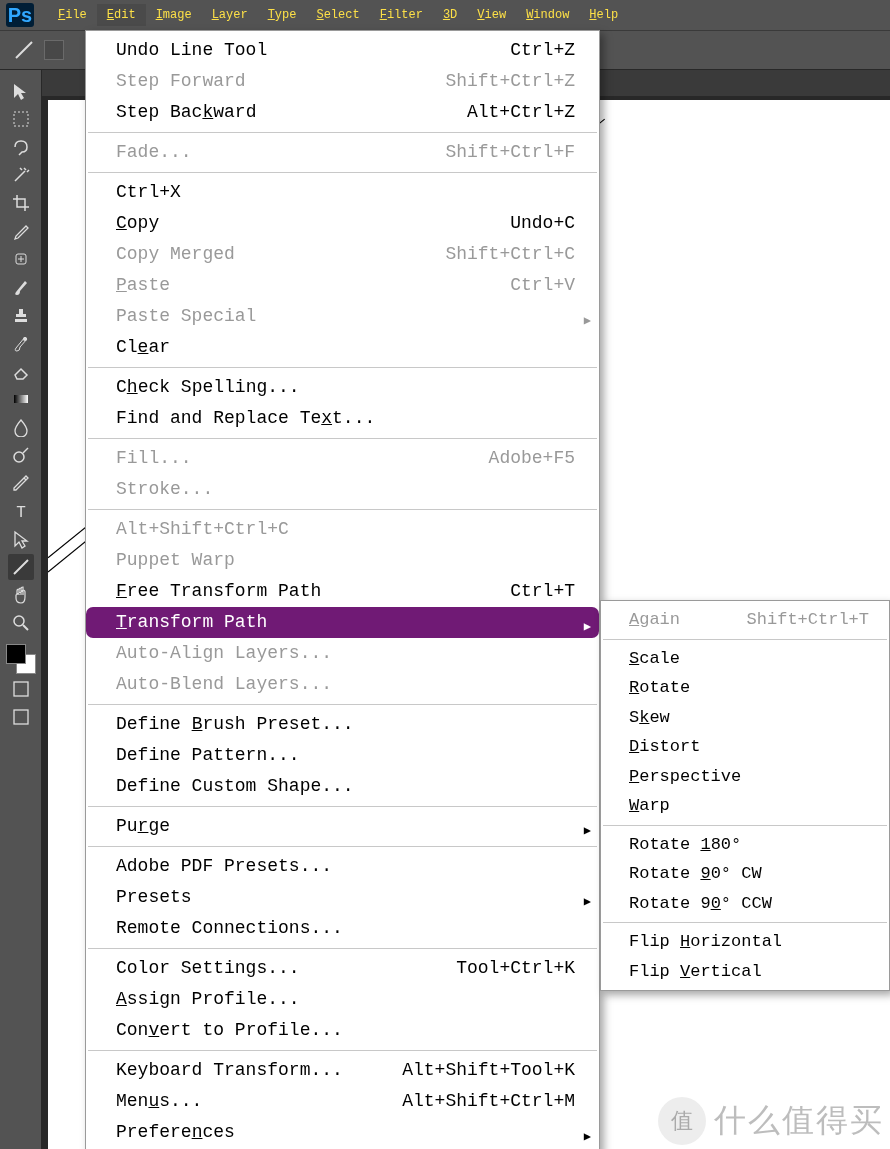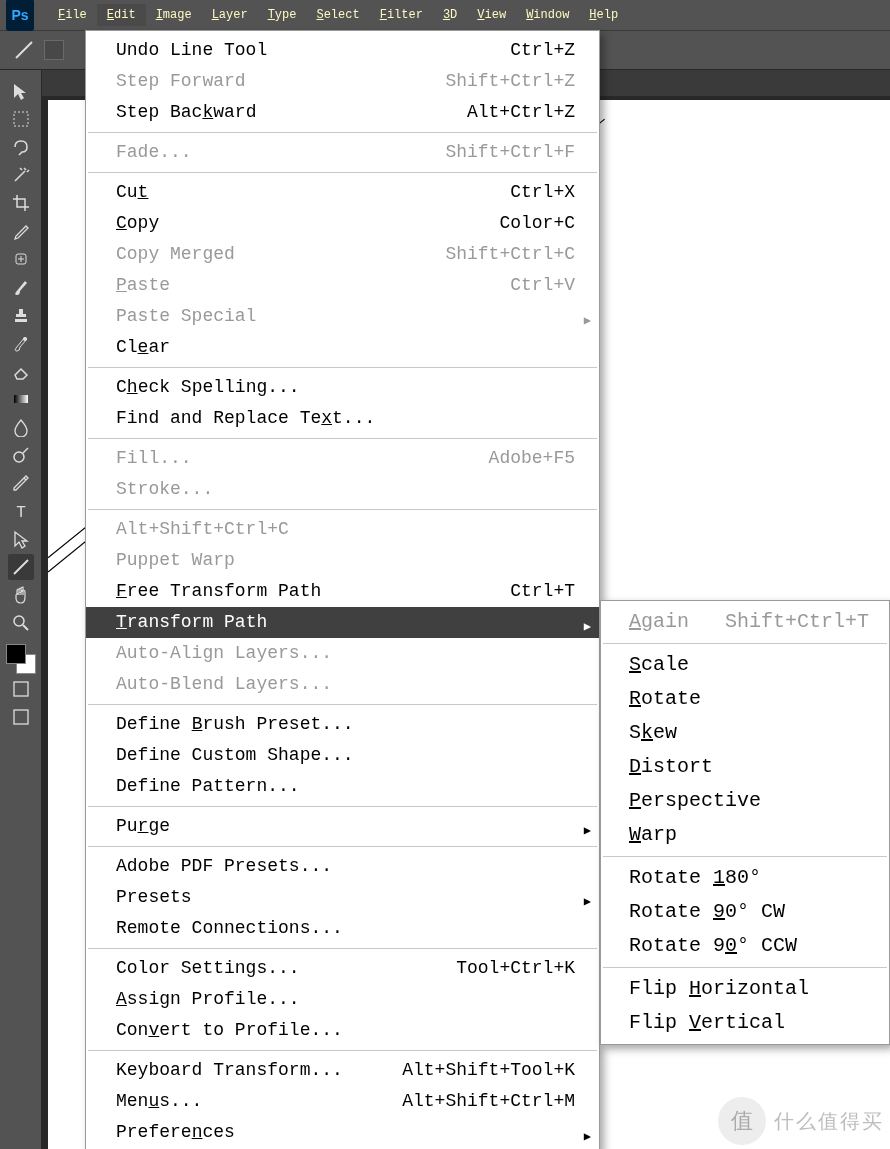--- a/index.html
+++ b/index.html
@@ -6,7 +6,7 @@
 body { width: 890px; height: 1149px; background: #535353; overflow: hidden; position: relative; }
 
 .top-bar { height: 30px; background: #535353; display: flex; align-items: center; padding-left: 6px; }
-.ps-logo { width: 28px; height: 32px; background: #001e36; color: #31a8ff; font-weight: bold; font-size: 14px; display: flex; align-items: center; justify-content: center; border-radius: 3px; font-family: Arial, sans-serif; }
+.ps-logo { width: 28px; height: 24px; background: #001e36; color: #31a8ff; font-weight: bold; font-size: 20px; display: flex; align-items: center; justify-content: center; border-radius: 3px; font-family: Arial, sans-serif; }
 .menubar { display: flex; margin-left: 14px; font-family: Tahoma, Arial, sans-serif; }
 .menubar-item { color: #fef9c3; font-size: 12px; padding: 4px 10px; cursor: default; }
 .menubar-item.active { background: #4a4a4a; }

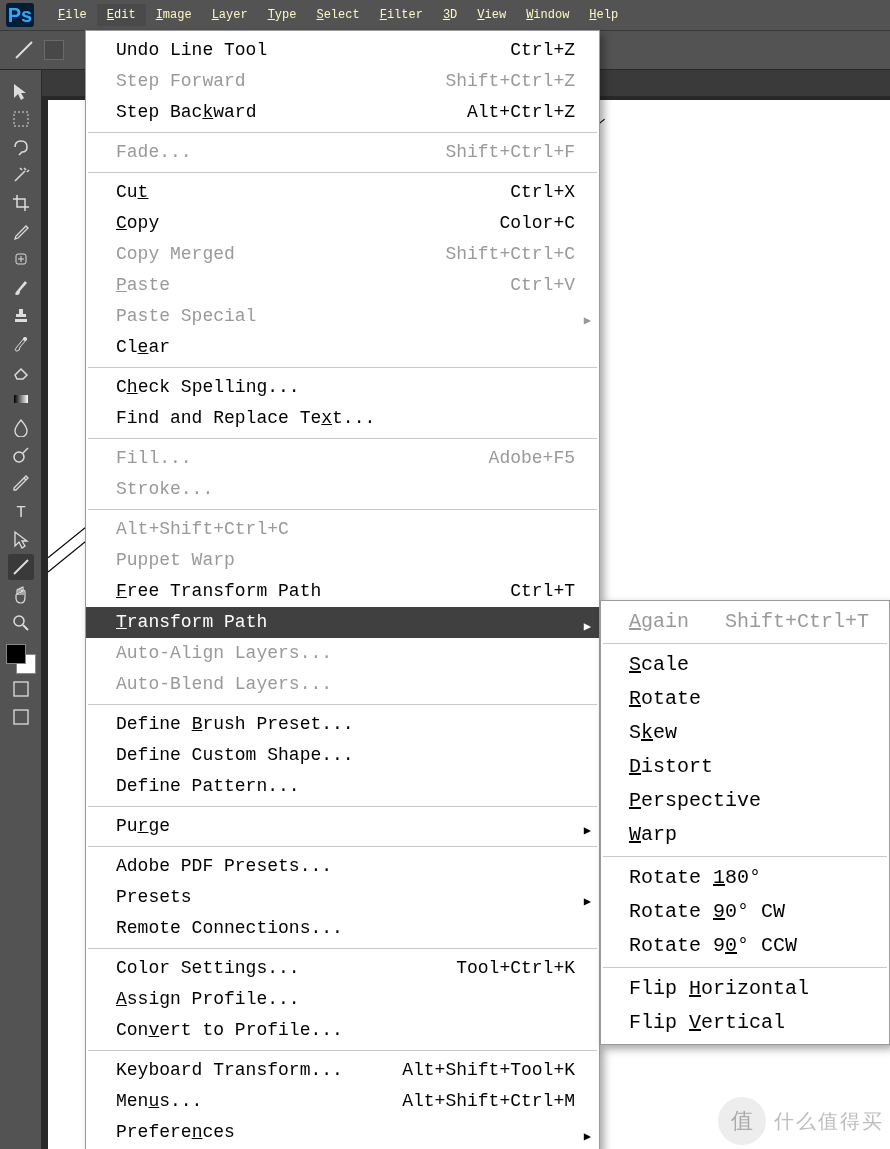--- a/index.html
+++ b/index.html
@@ -8,7 +8,7 @@
 .top-bar { height: 30px; background: #535353; display: flex; align-items: center; padding-left: 6px; }
 .ps-logo { width: 28px; height: 24px; background: #001e36; color: #31a8ff; font-weight: bold; font-size: 20px; display: flex; align-items: center; justify-content: center; border-radius: 3px; font-family: Arial, sans-serif; }
 .menubar { display: flex; margin-left: 14px; font-family: Tahoma, Arial, sans-serif; }
-.menubar-item { color: #fef9c3; font-size: 12px; padding: 4px 10px; cursor: default; }
+.menubar-item { color: #fde047; font-size: 12px; padding: 4px 10px; cursor: default; }
 .menubar-item.active { background: #4a4a4a; }
 .menubar-item span.u { text-decoration: underline; }
 

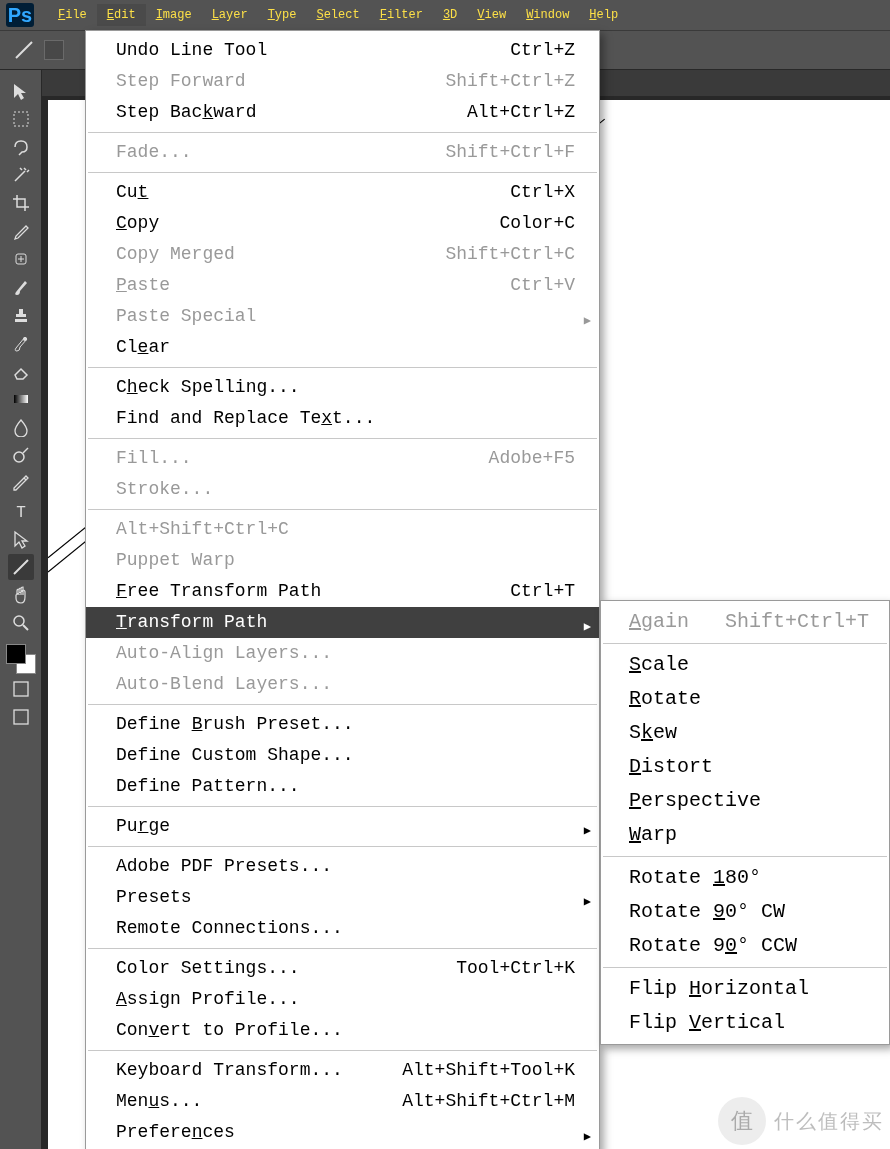--- a/index.html
+++ b/index.html
@@ -352,7 +352,6 @@
     </div>
     <div class="menu-sep"></div>
     <div class="menu-row">
-      <span class="lbl">Cu<span class="u">t</span></span>
       <span class="sc">Ctrl+X</span>
     </div>
     <div class="menu-row">

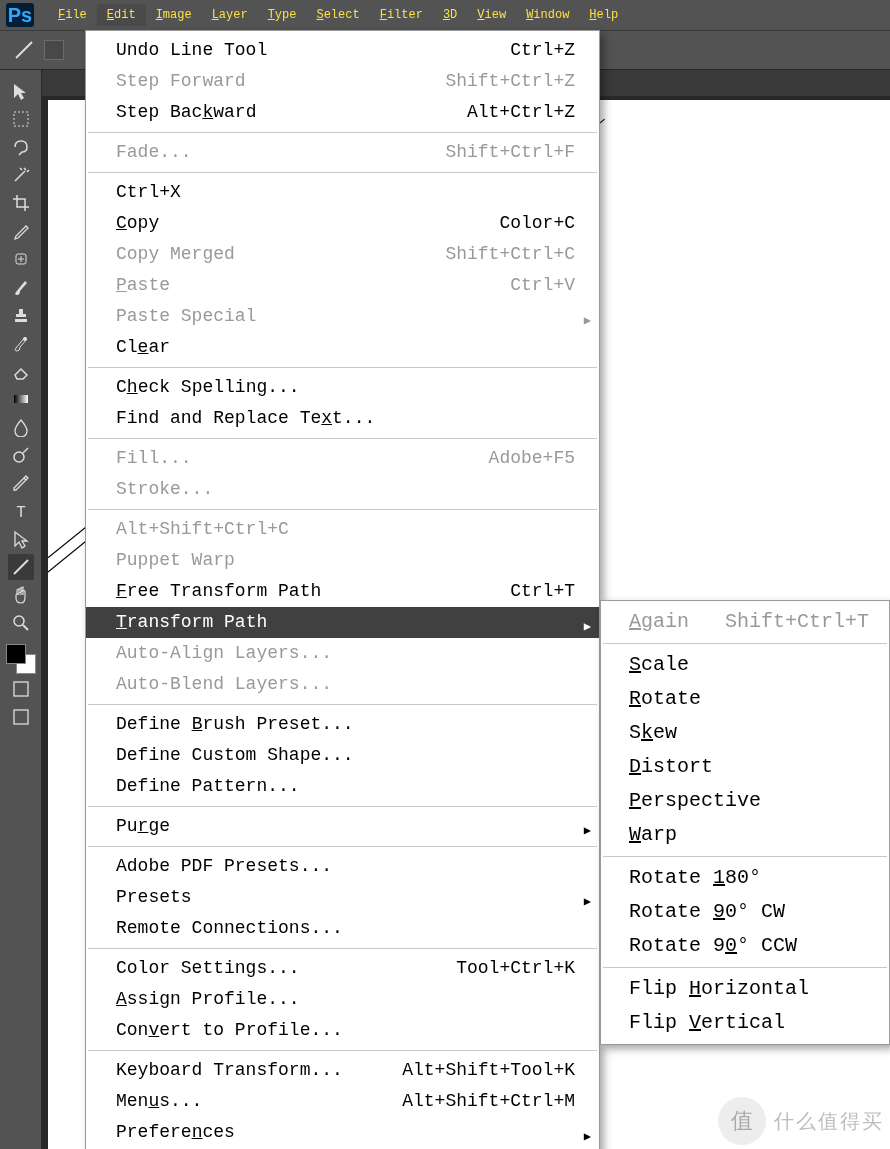--- a/index.html
+++ b/index.html
@@ -356,7 +356,7 @@
     </div>
     <div class="menu-row">
       <span class="lbl"><span class="u">C</span>opy</span>
-      <span class="sc">Color+C</span>
+      <span class="sc">Undo+C</span>
     </div>
     <div class="menu-row disabled">
       <span class="lbl">Copy Merged</span>

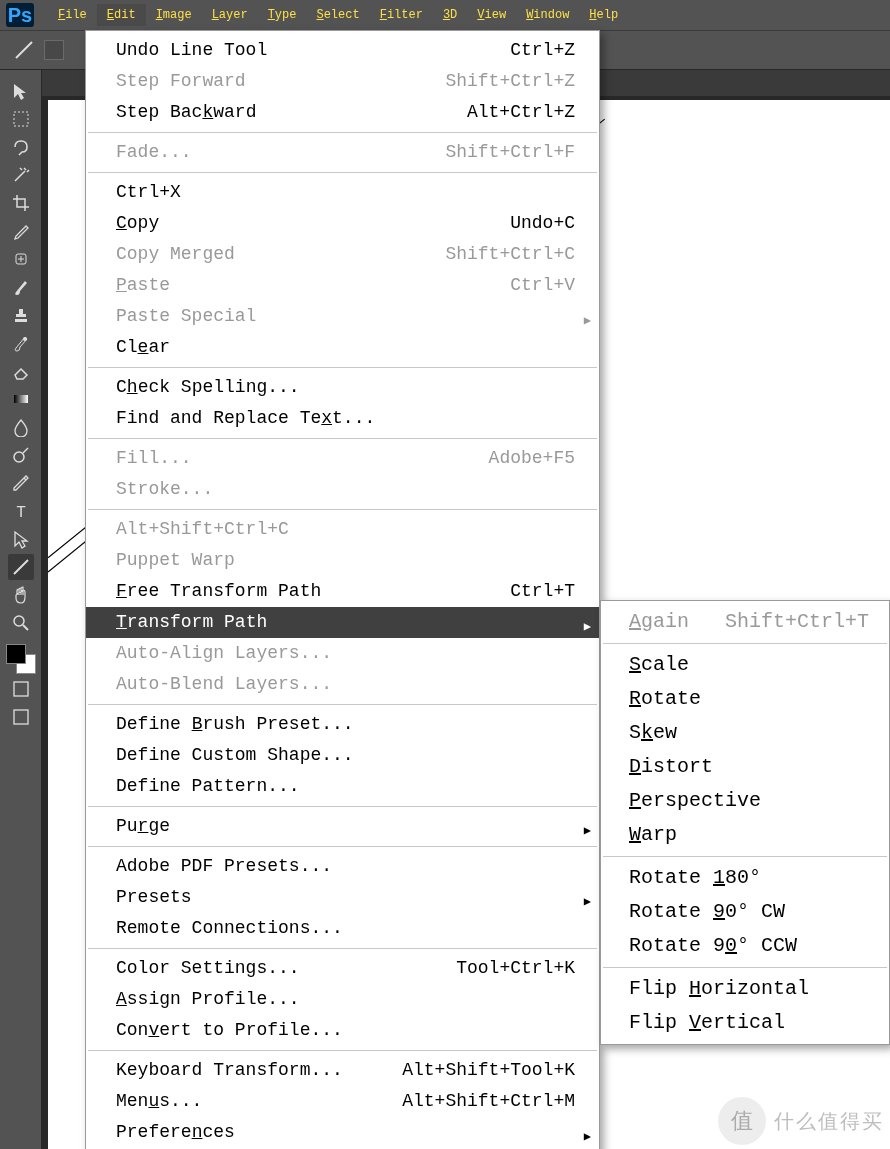--- a/index.html
+++ b/index.html
@@ -38,7 +38,7 @@
 .menu-row .sc { color:#000; white-space:nowrap; }
 .menu-row.disabled { color:#999; }
 .menu-row.disabled .sc { color:#999; }
-.menu-row.hov { background:#404040; color:#fff; }
+.menu-row.hov { background:#701a75; color:#fff;border-radius:7px; }
 .menu-sep { height:1px; background:#c8c8c8; margin:4px 2px; }
 .menu-row .arrow { position:absolute; right:8px; font-size:12px; }
 .menu-row .u { text-decoration: underline; }

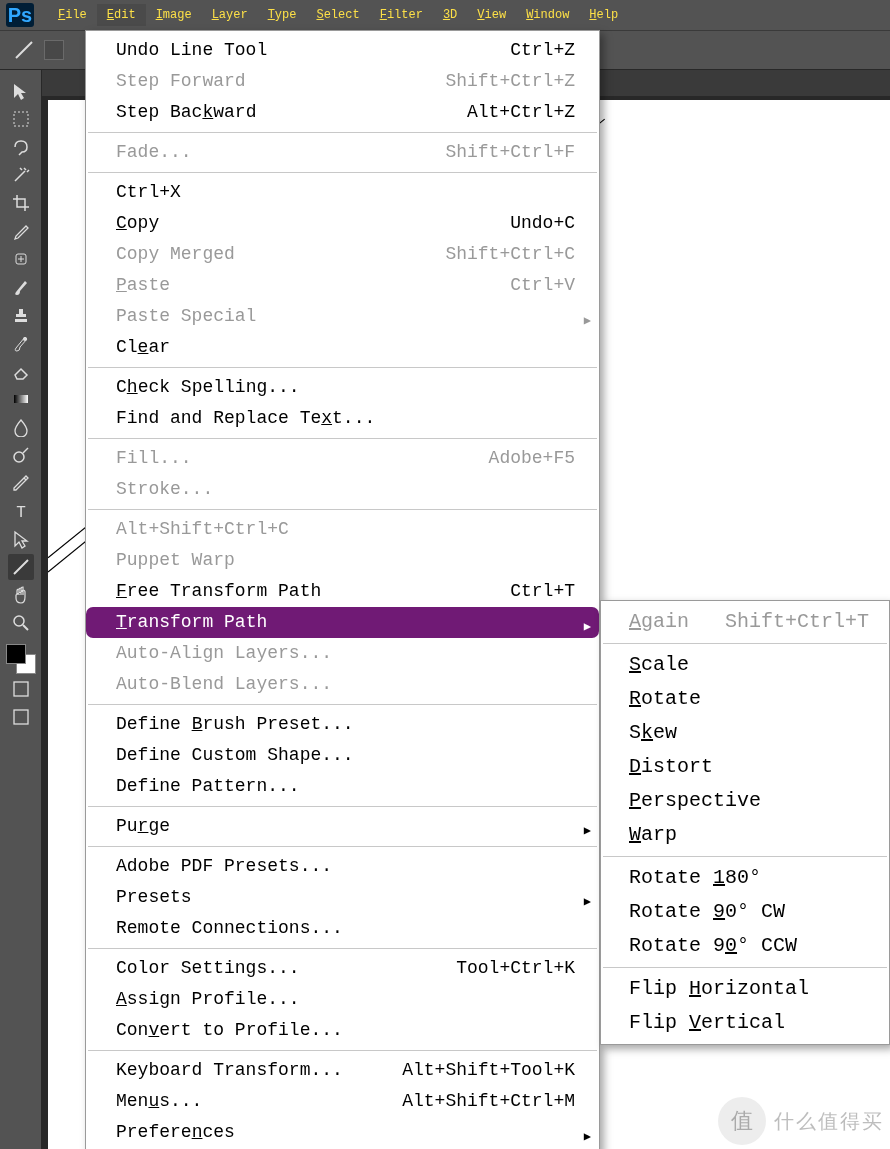--- a/index.html
+++ b/index.html
@@ -44,7 +44,7 @@
 .menu-row .u { text-decoration: underline; }
 
 .submenu { position:absolute; left:600px; top:600px; width:290px; background:#fff; border:1px solid #9a9a9a; box-shadow:4px 4px 8px rgba(0,0,0,.35); padding:4px 0; }
-.submenu .menu-row { font-size:20px; padding:2px 20px 2px 28px;gap:27px; }
+.submenu .menu-row { font-size:17px; padding:2px 20px 2px 28px;gap:27px; }
 
 .watermark { position:absolute; right:6px; bottom:4px; display:flex; align-items:center; gap:8px; color:#888; font-family:"Microsoft YaHei",Arial,sans-serif; opacity:.55; pointer-events:none; }
 .wm-circle { width:48px; height:48px; border-radius:50%; background:rgba(160,160,160,.35); display:flex; align-items:center; justify-content:center; font-size:22px; color:#666; }

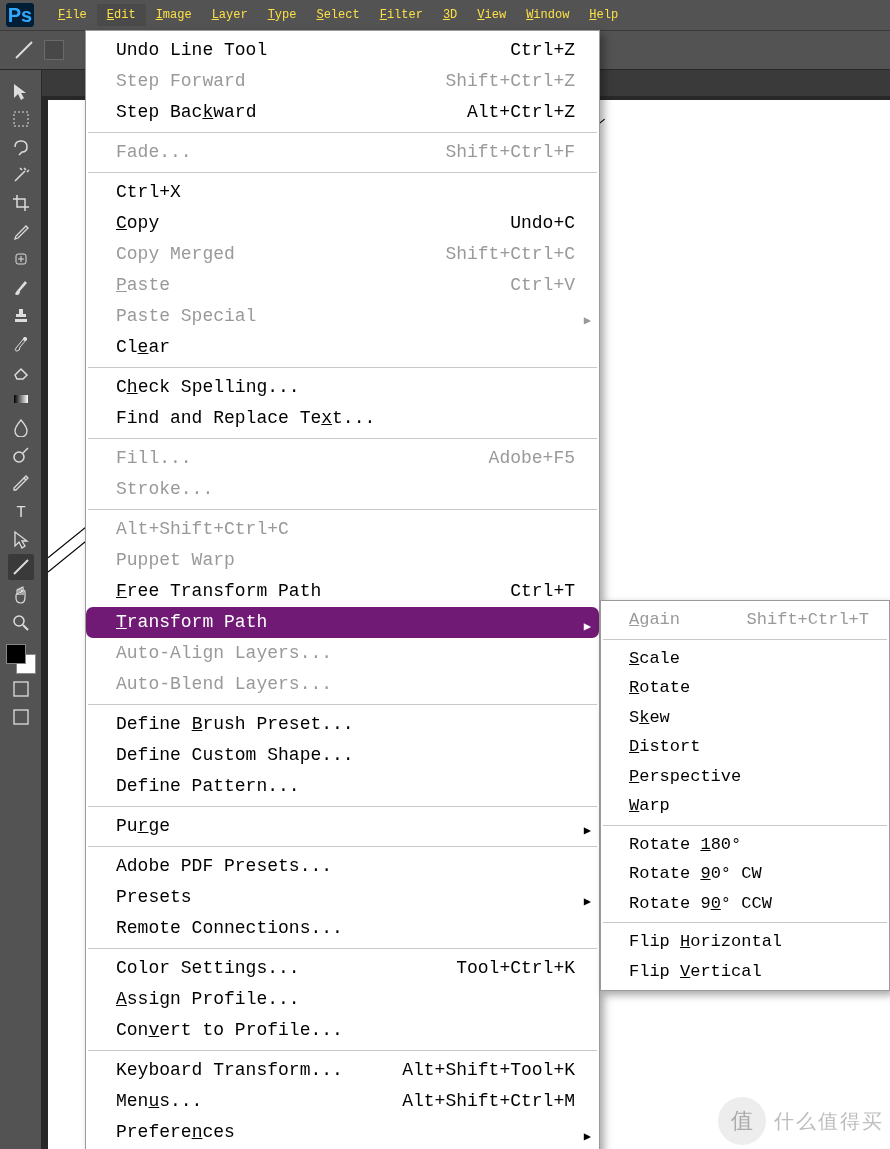--- a/index.html
+++ b/index.html
@@ -414,10 +414,10 @@
       <span class="lbl">Define <span class="u">B</span>rush Preset...</span>
     </div>
     <div class="menu-row">
+      <span class="lbl">Define Pattern...</span>
+    </div>
+    <div class="menu-row">
       <span class="lbl">Define Custom Shape...</span>
-    </div>
-    <div class="menu-row">
-      <span class="lbl">Define Pattern...</span>
     </div>
     <div class="menu-sep"></div>
     <div class="menu-row">

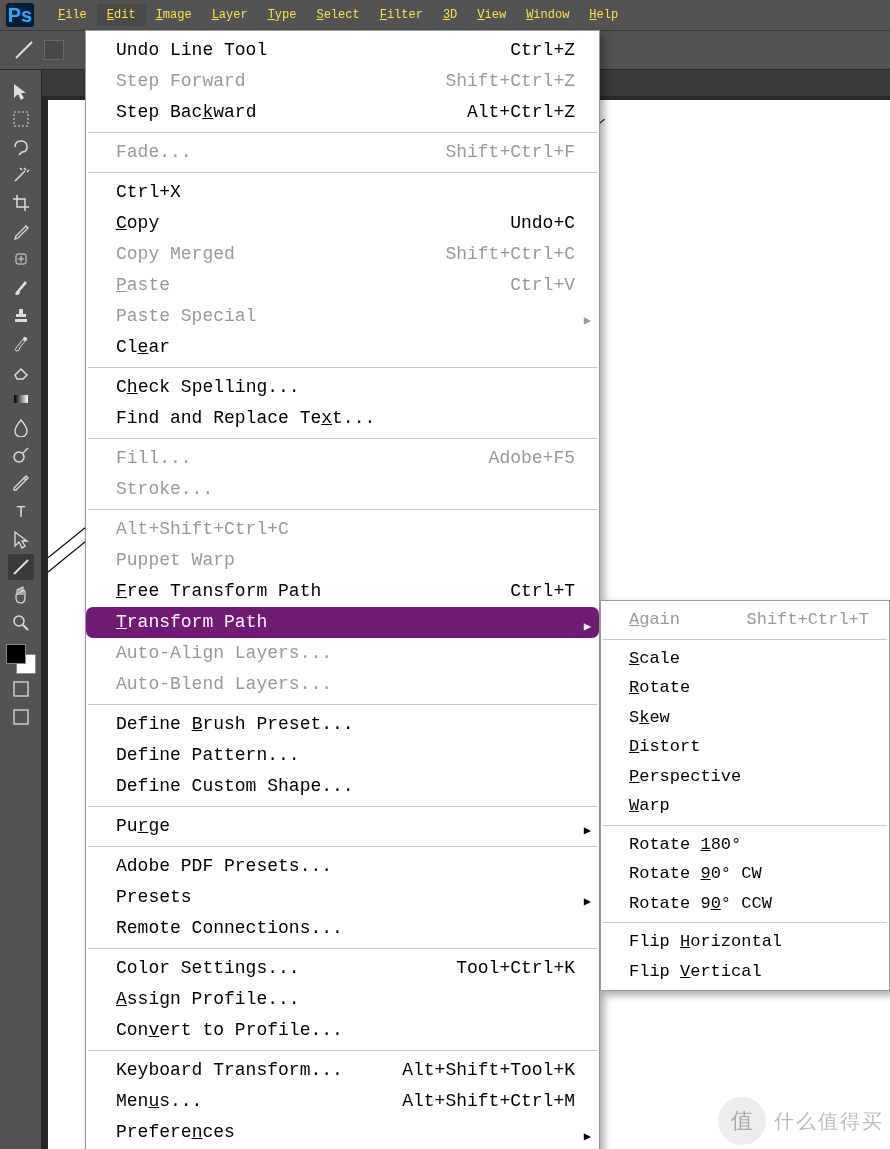--- a/index.html
+++ b/index.html
@@ -48,7 +48,7 @@
 
 .watermark { position:absolute; right:6px; bottom:4px; display:flex; align-items:center; gap:8px; color:#888; font-family:"Microsoft YaHei",Arial,sans-serif; opacity:.55; pointer-events:none; }
 .wm-circle { width:48px; height:48px; border-radius:50%; background:rgba(160,160,160,.35); display:flex; align-items:center; justify-content:center; font-size:22px; color:#666; }
-.wm-text { font-size:20px; letter-spacing:2px; }
+.wm-text { font-size:32px; letter-spacing:2px; }
 </style>
 </head>
 <body>

